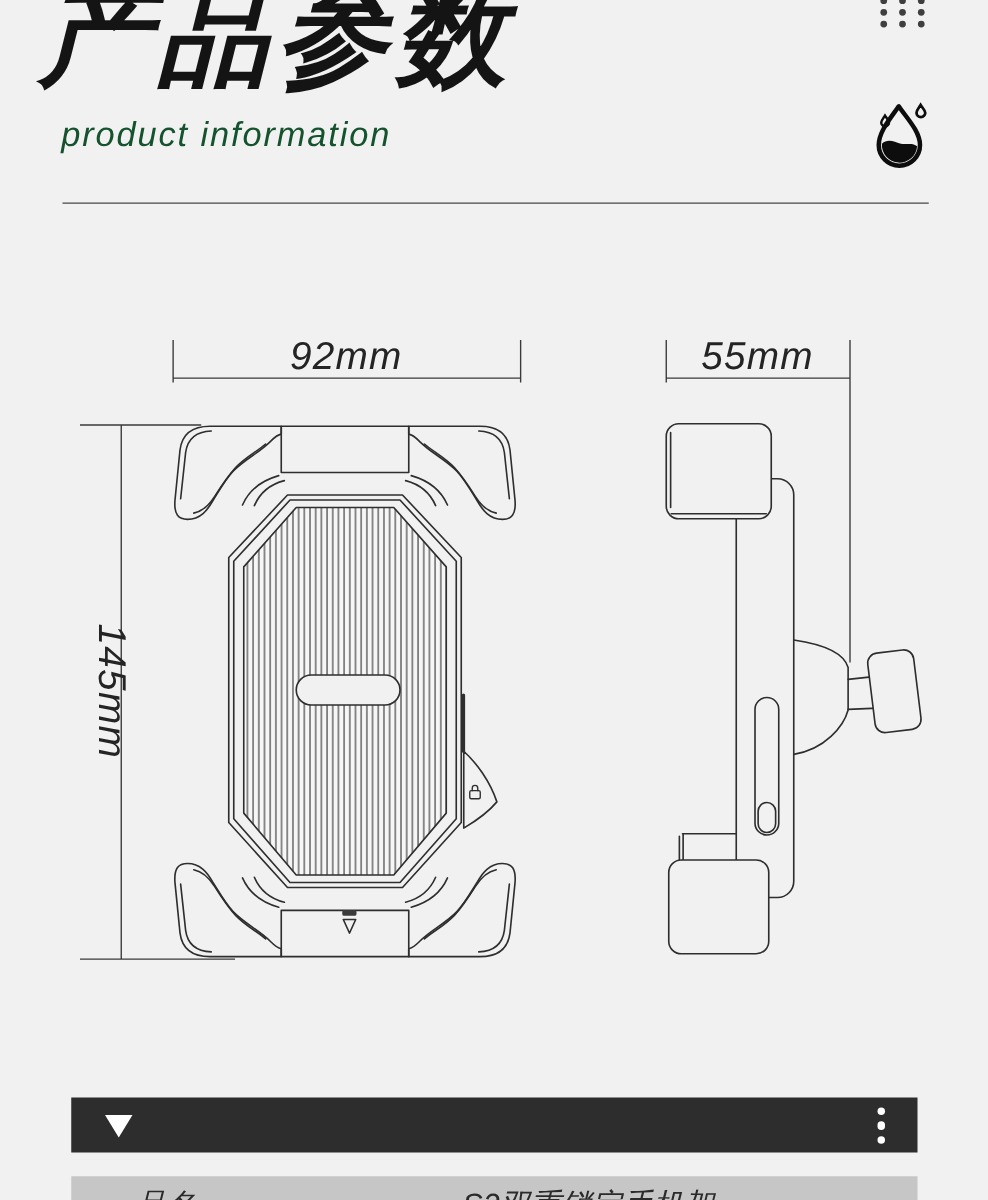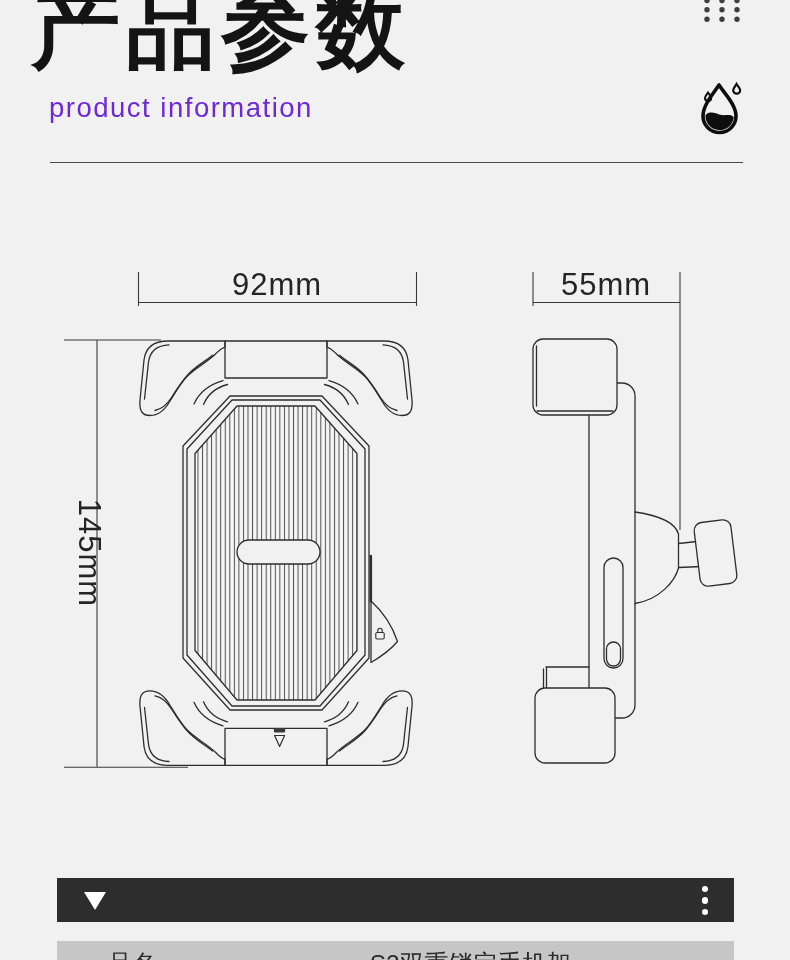--- a/index.html
+++ b/index.html
@@ -4,7 +4,7 @@
 <style>
   html,body{margin:0;padding:0;background:#f2f1f1;}
   .page{position:relative;width:790px;height:960px;overflow:hidden;
-        background:#f2f1f1;font-family:"Liberation Sans",sans-serif;}
+        background:#f2f1f1;font-family:"Liberation Sans",sans-serif;font-style:italic;}
 
   
   .title{position:absolute;left:31px;top:-17px;margin:0;

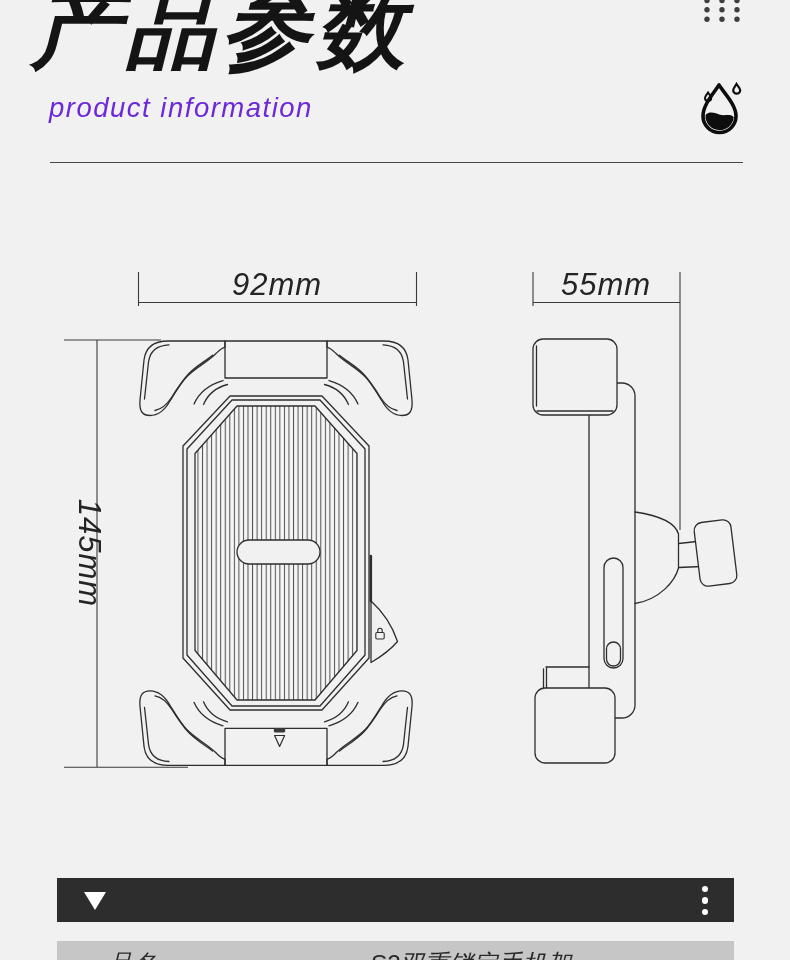--- a/index.html
+++ b/index.html
@@ -11,7 +11,7 @@
          font-size:89px;font-weight:900;letter-spacing:6px;line-height:1.02;
          color:#141414;white-space:nowrap;}
   .subtitle{position:absolute;left:49px;top:92px;
-            font-size:27.5px;letter-spacing:1.5px;color:#6d28d9;}
+            font-size:27.5px;letter-spacing:1.5px;color:#14532d;}
   .deco-dots{position:absolute;left:0;top:0;}
   .waterproof{position:absolute;left:0;top:0;}
   .divider{position:absolute;left:50px;top:162px;width:693px;height:1.4px;

